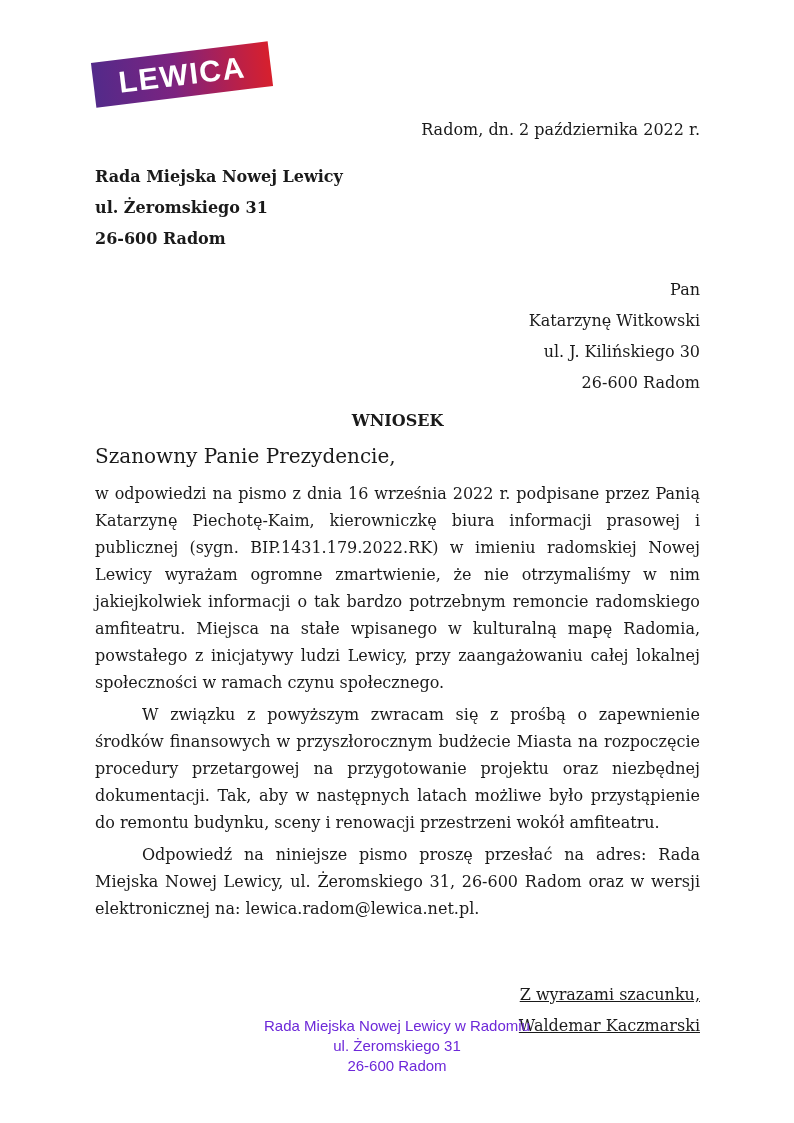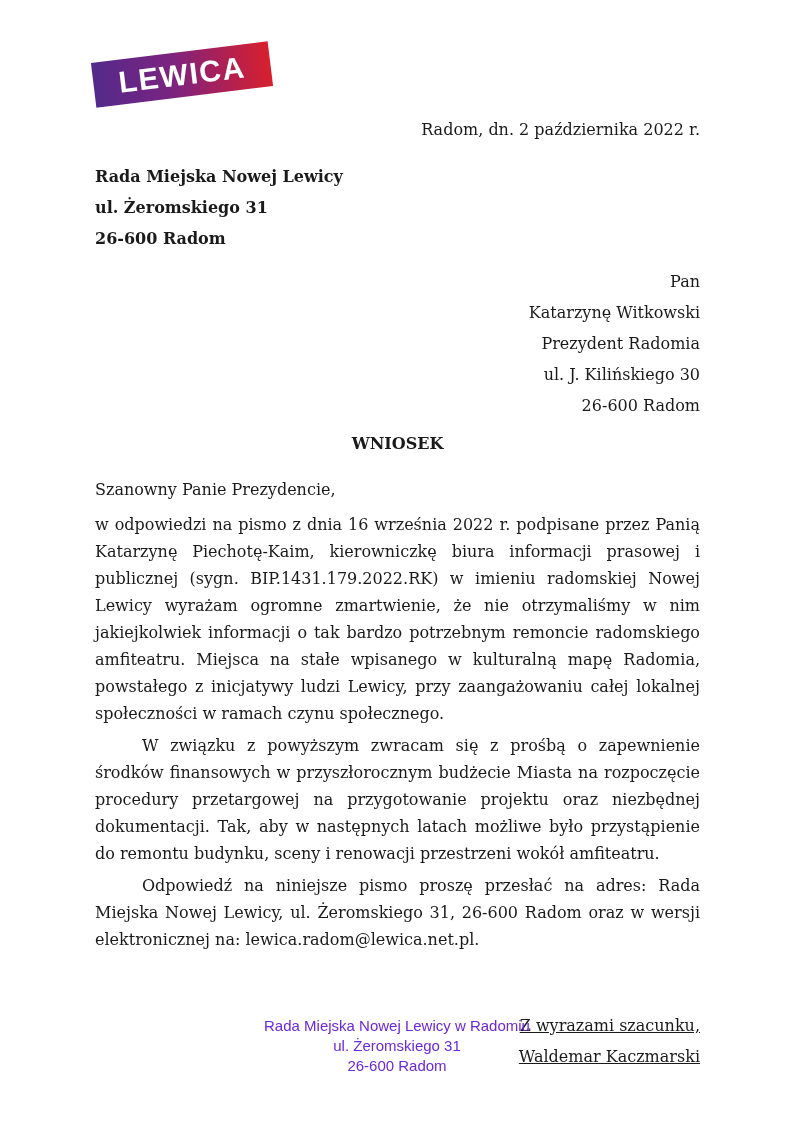--- a/index.html
+++ b/index.html
@@ -57,7 +57,7 @@
     line-height: 31px;
   }
   .sender-block { margin-top: 22px; text-align: left; font-weight: bold; }
-  .recipient-block { margin-top: 12px; text-align: right; }
+  .recipient-block { margin-top: 20px; text-align: right; }
   .subject-row {
     margin-top: 13px;
     text-align: center;

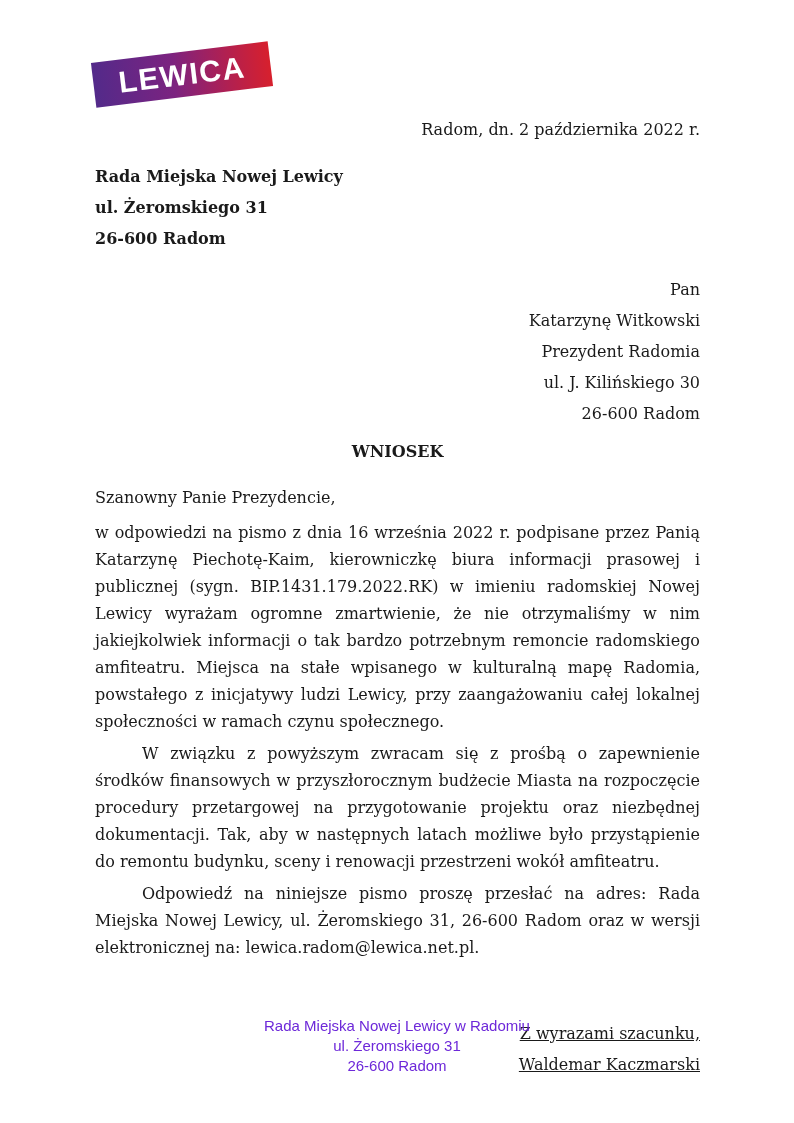--- a/index.html
+++ b/index.html
@@ -120,7 +120,6 @@
   <div class="address-block recipient-block">
     <div class="line">Pan</div>
     <div class="line">Katarzynę Witkowski</div>
-    <div class="line">Prezydent Radomia</div>
     <div class="line">ul. J. Kilińskiego 30</div>
     <div class="line">26-600 Radom</div>
   </div>

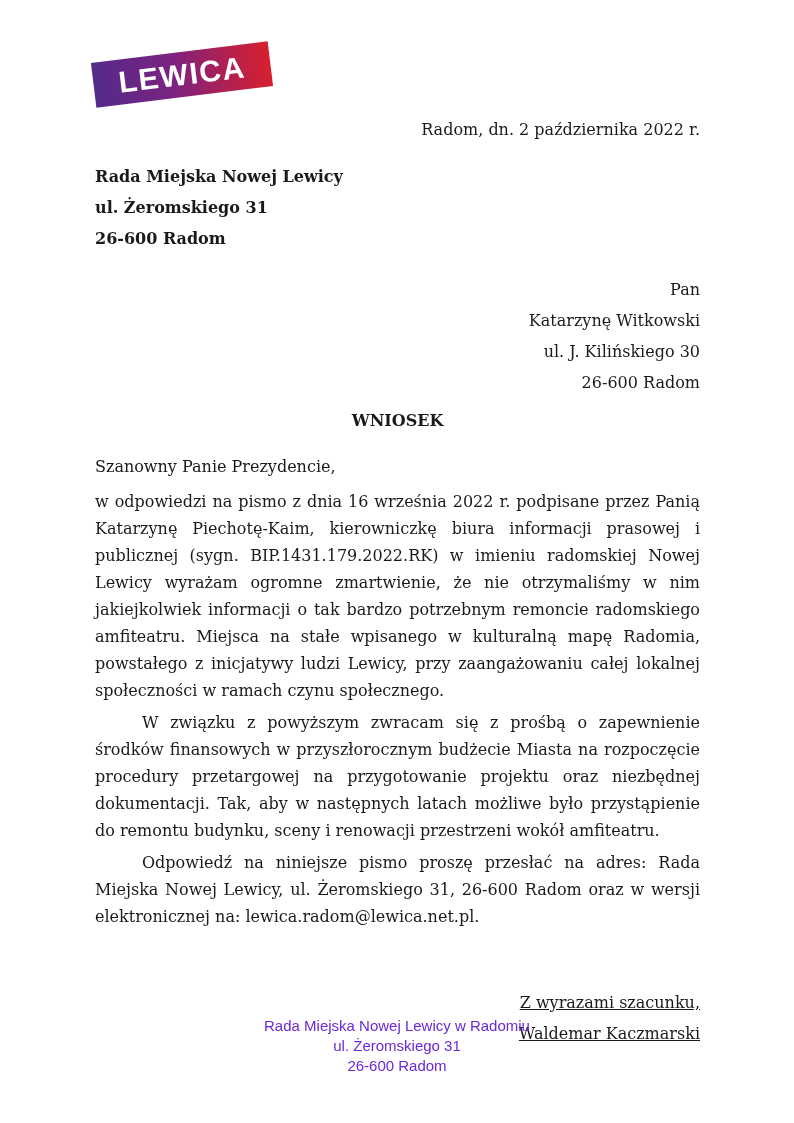--- a/index.html
+++ b/index.html
@@ -65,8 +65,8 @@
     font-weight: bold;
   }
   .salutation-row {
-    margin-top: 27px;
-    font-size: 16px;
+    margin-top: 14px;
+    font-size: 20px;
   }
   .body-paragraph {
     margin: 12px 0 0 0;

